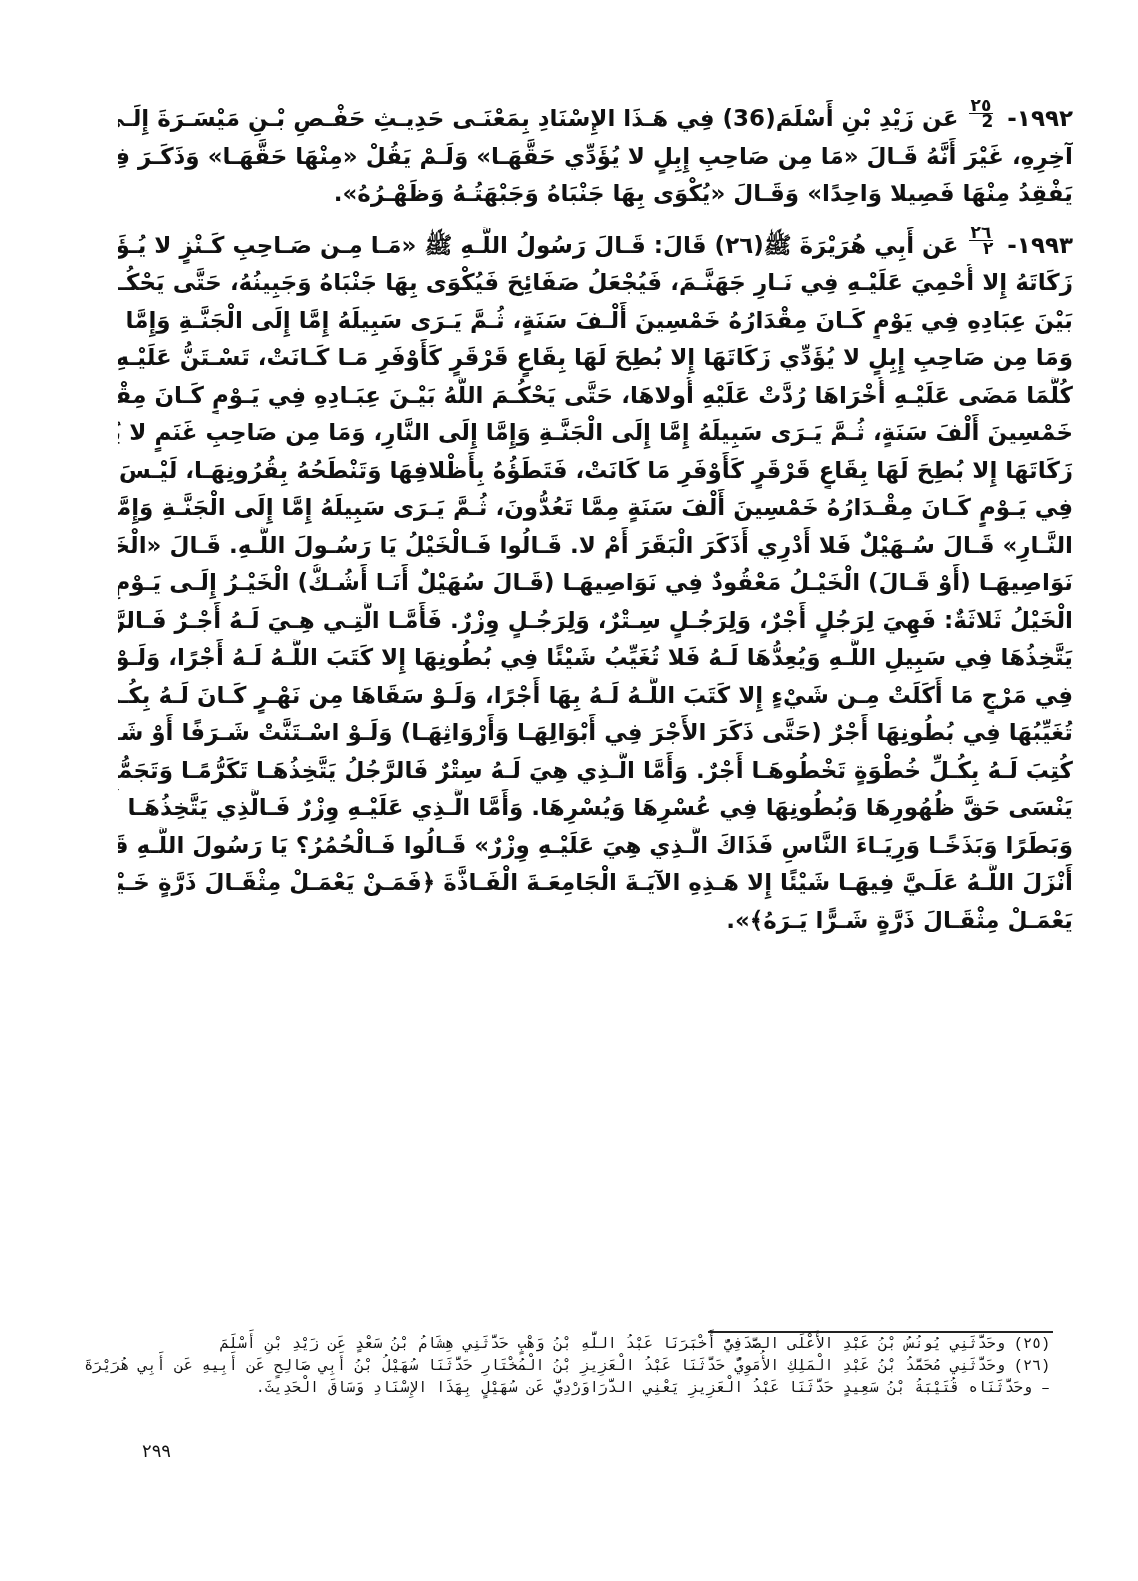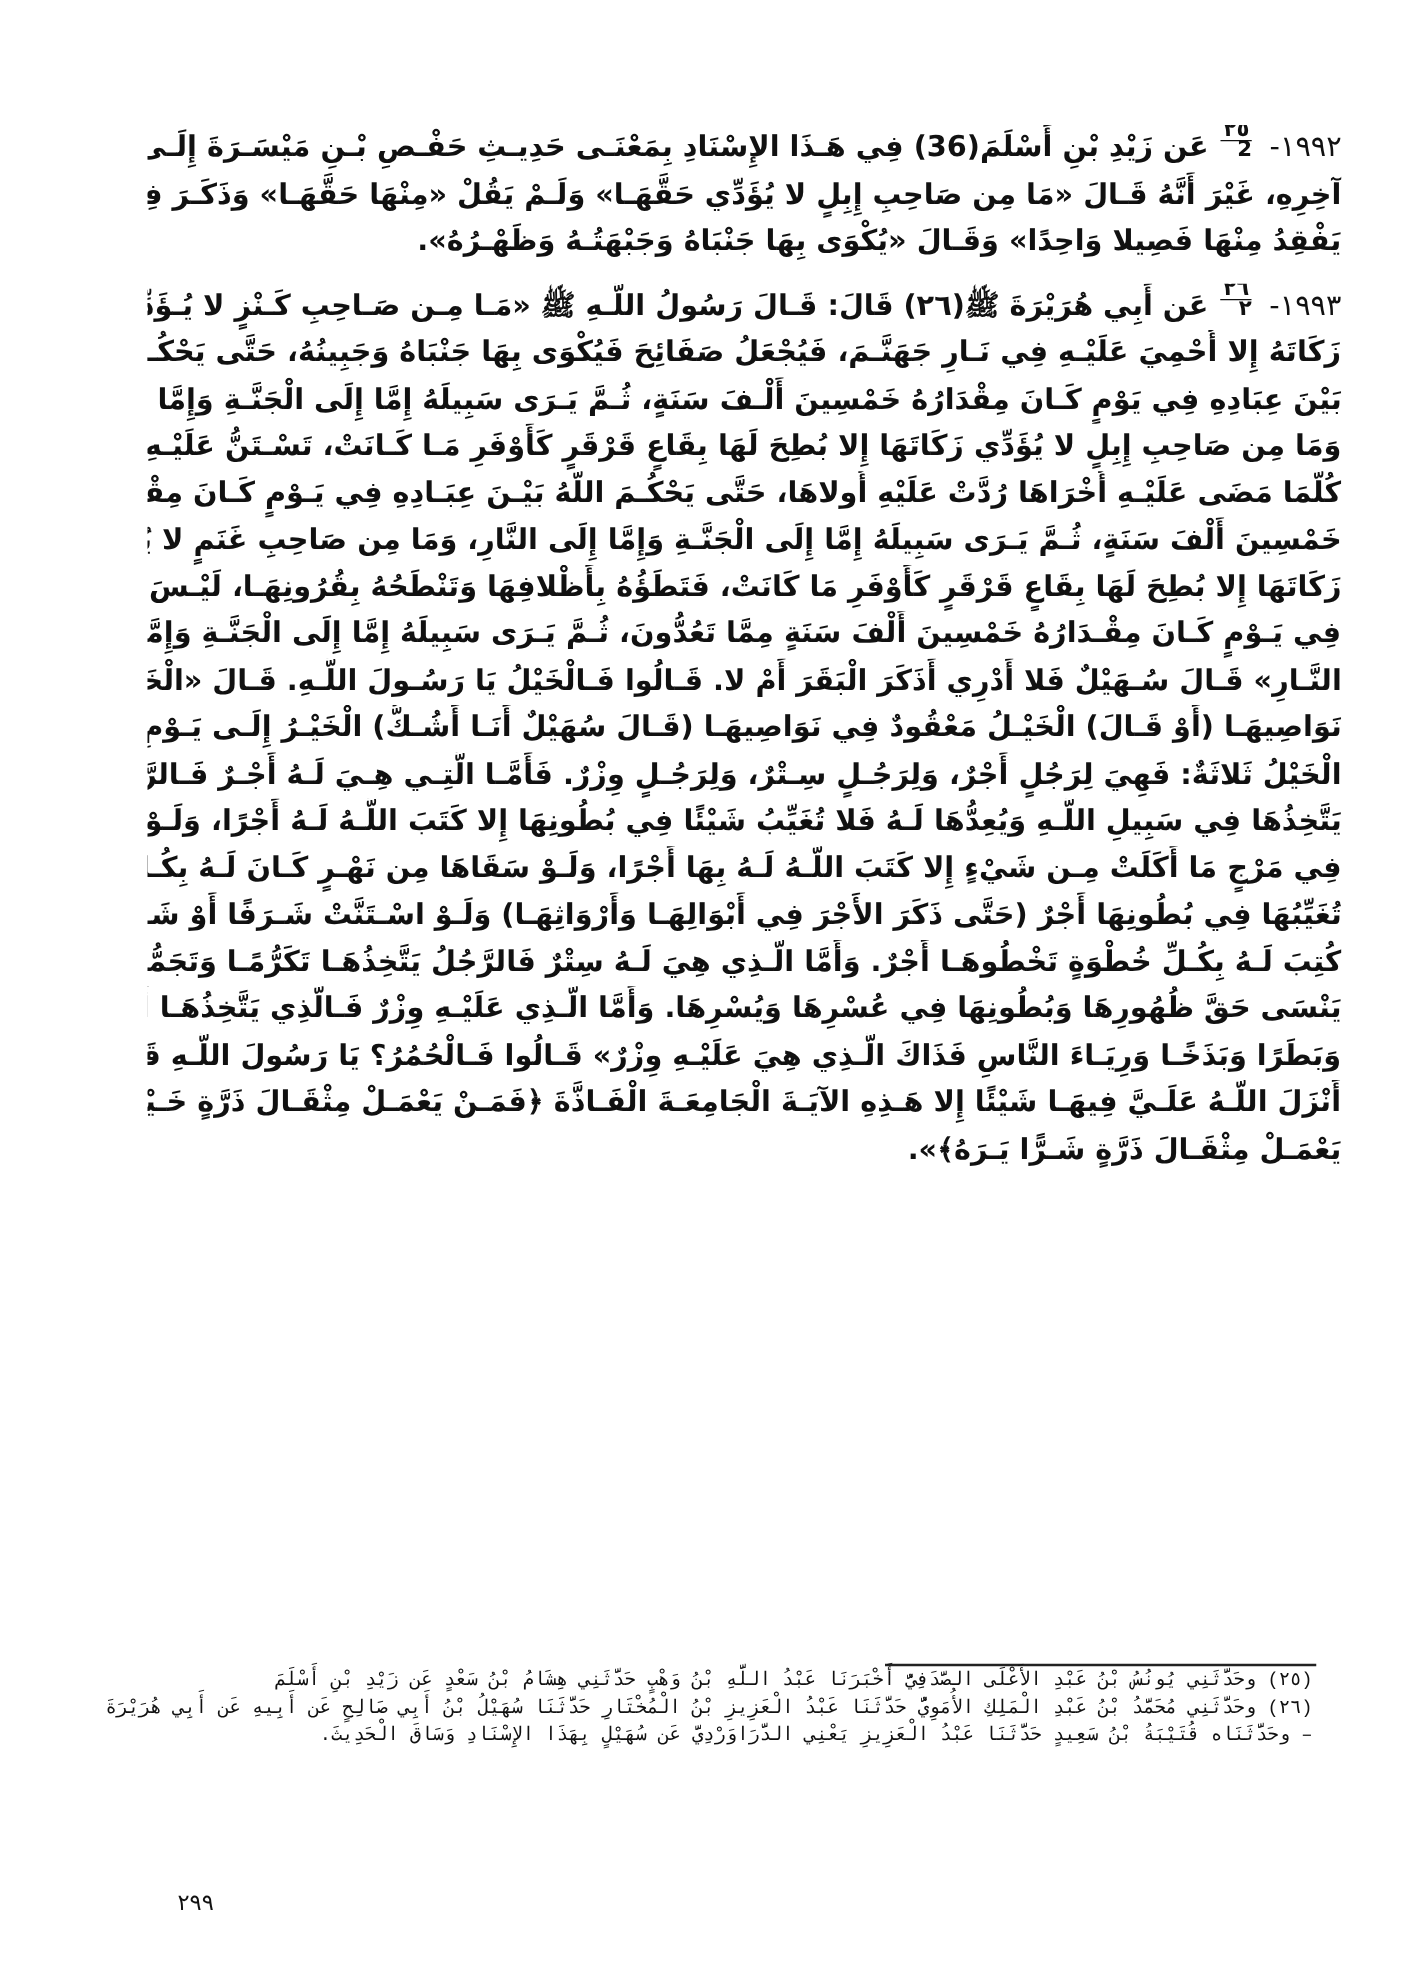--- a/index.html
+++ b/index.html
@@ -40,7 +40,7 @@
       text-align-last: right;
     }
     .hadith-number {
-      font-weight: normal;
+      font-weight: bold;
       margin-left: 6px;
     }
     .margin-marker {

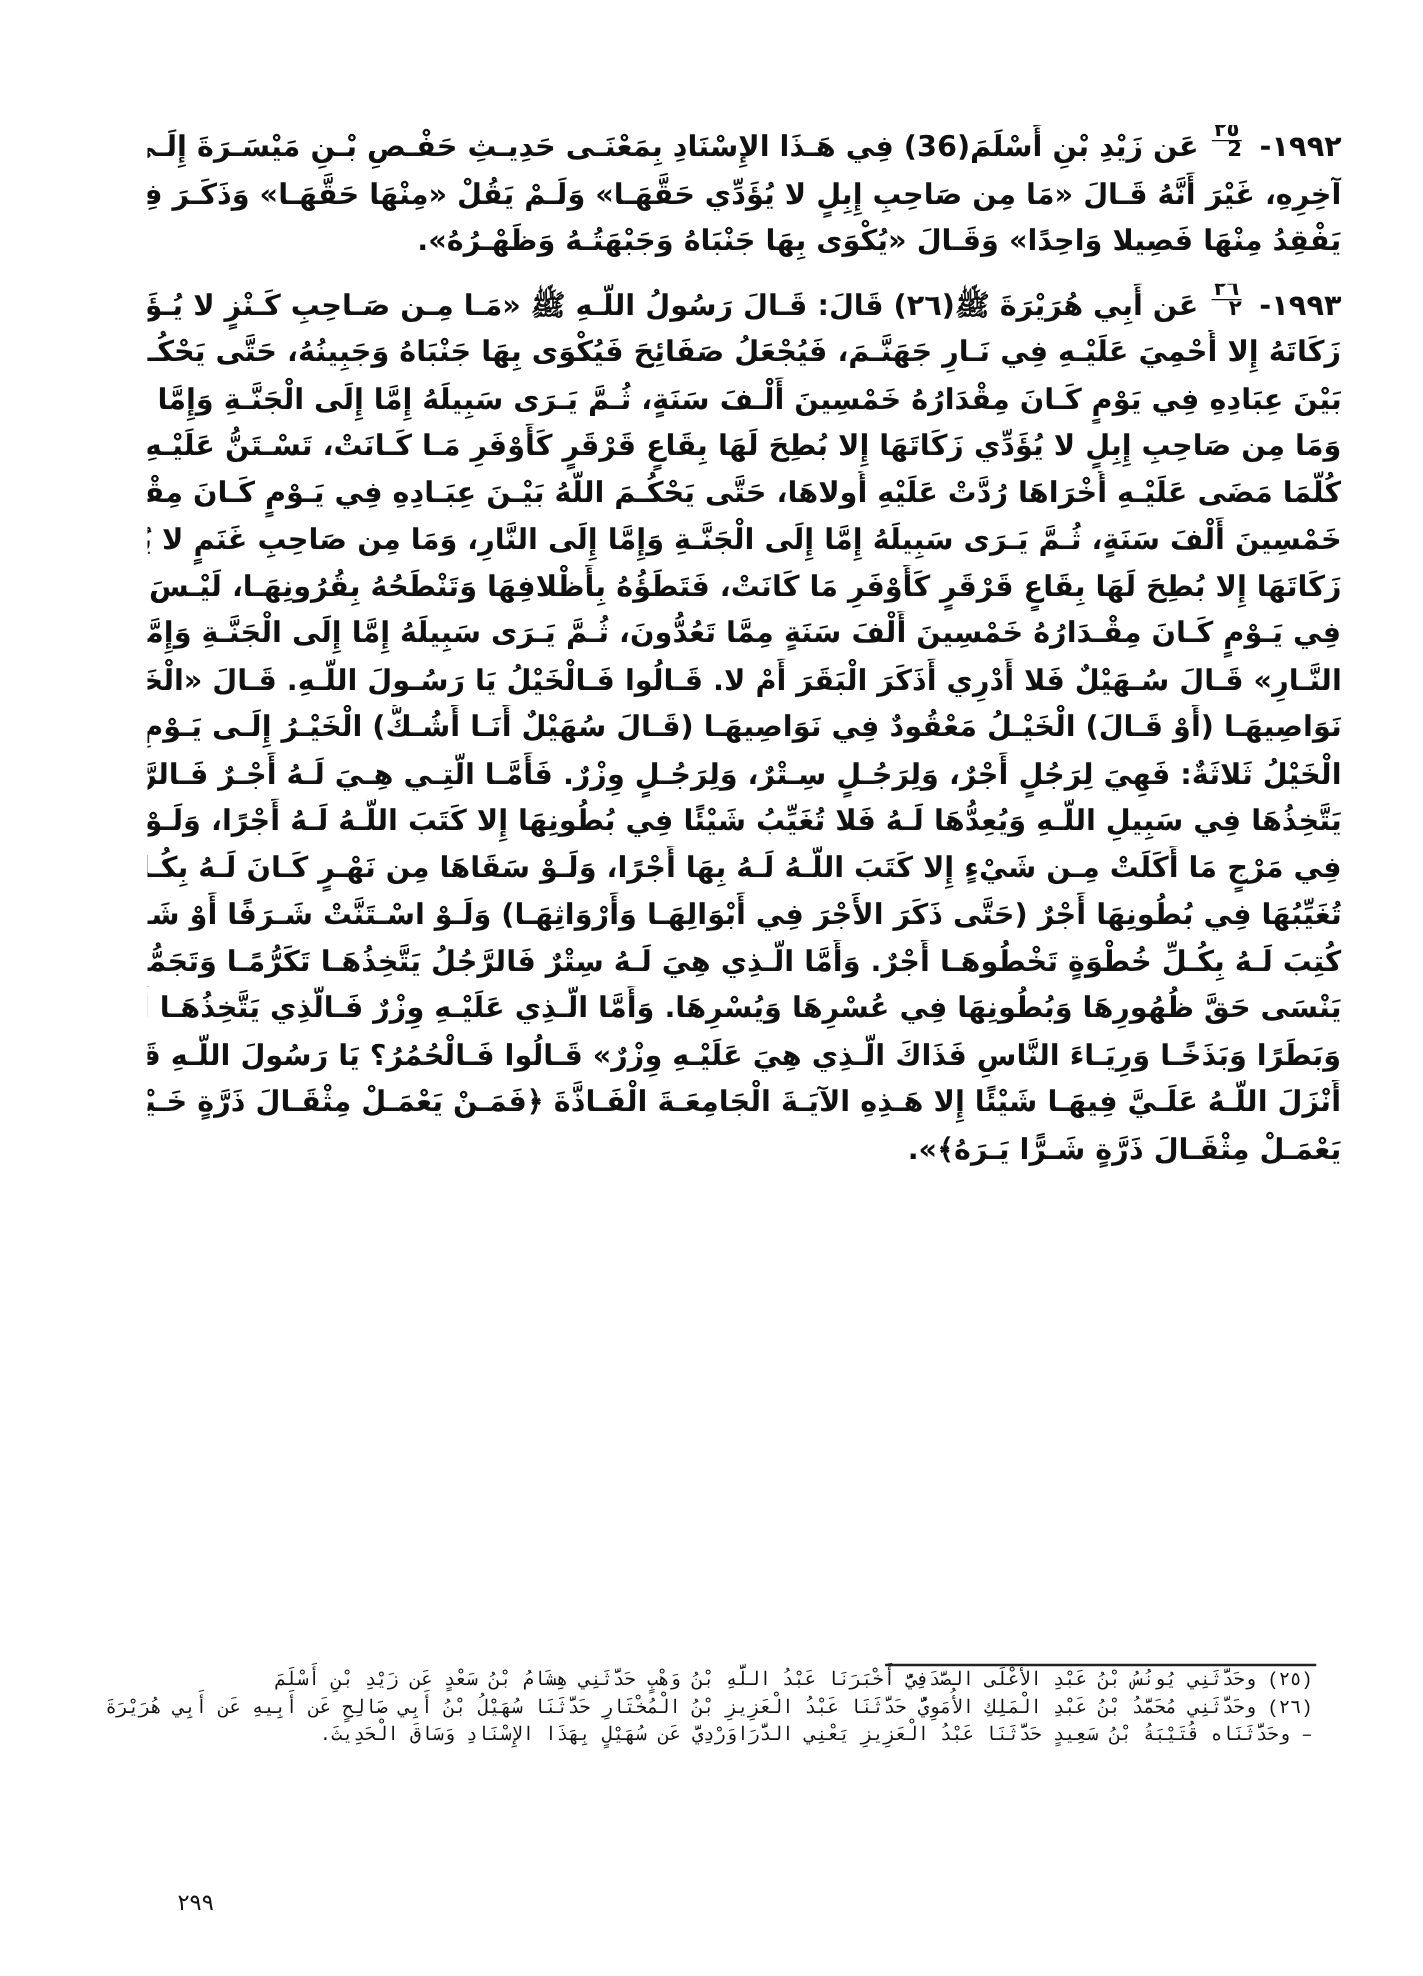--- a/index.html
+++ b/index.html
@@ -92,7 +92,7 @@
     .page-number {
       position: absolute;
       left: 142px;
-      top: 1512px;
+      top: 1440px;
       font-family: "DejaVu Sans", sans-serif;
       font-size: 18px;
       direction: rtl;

